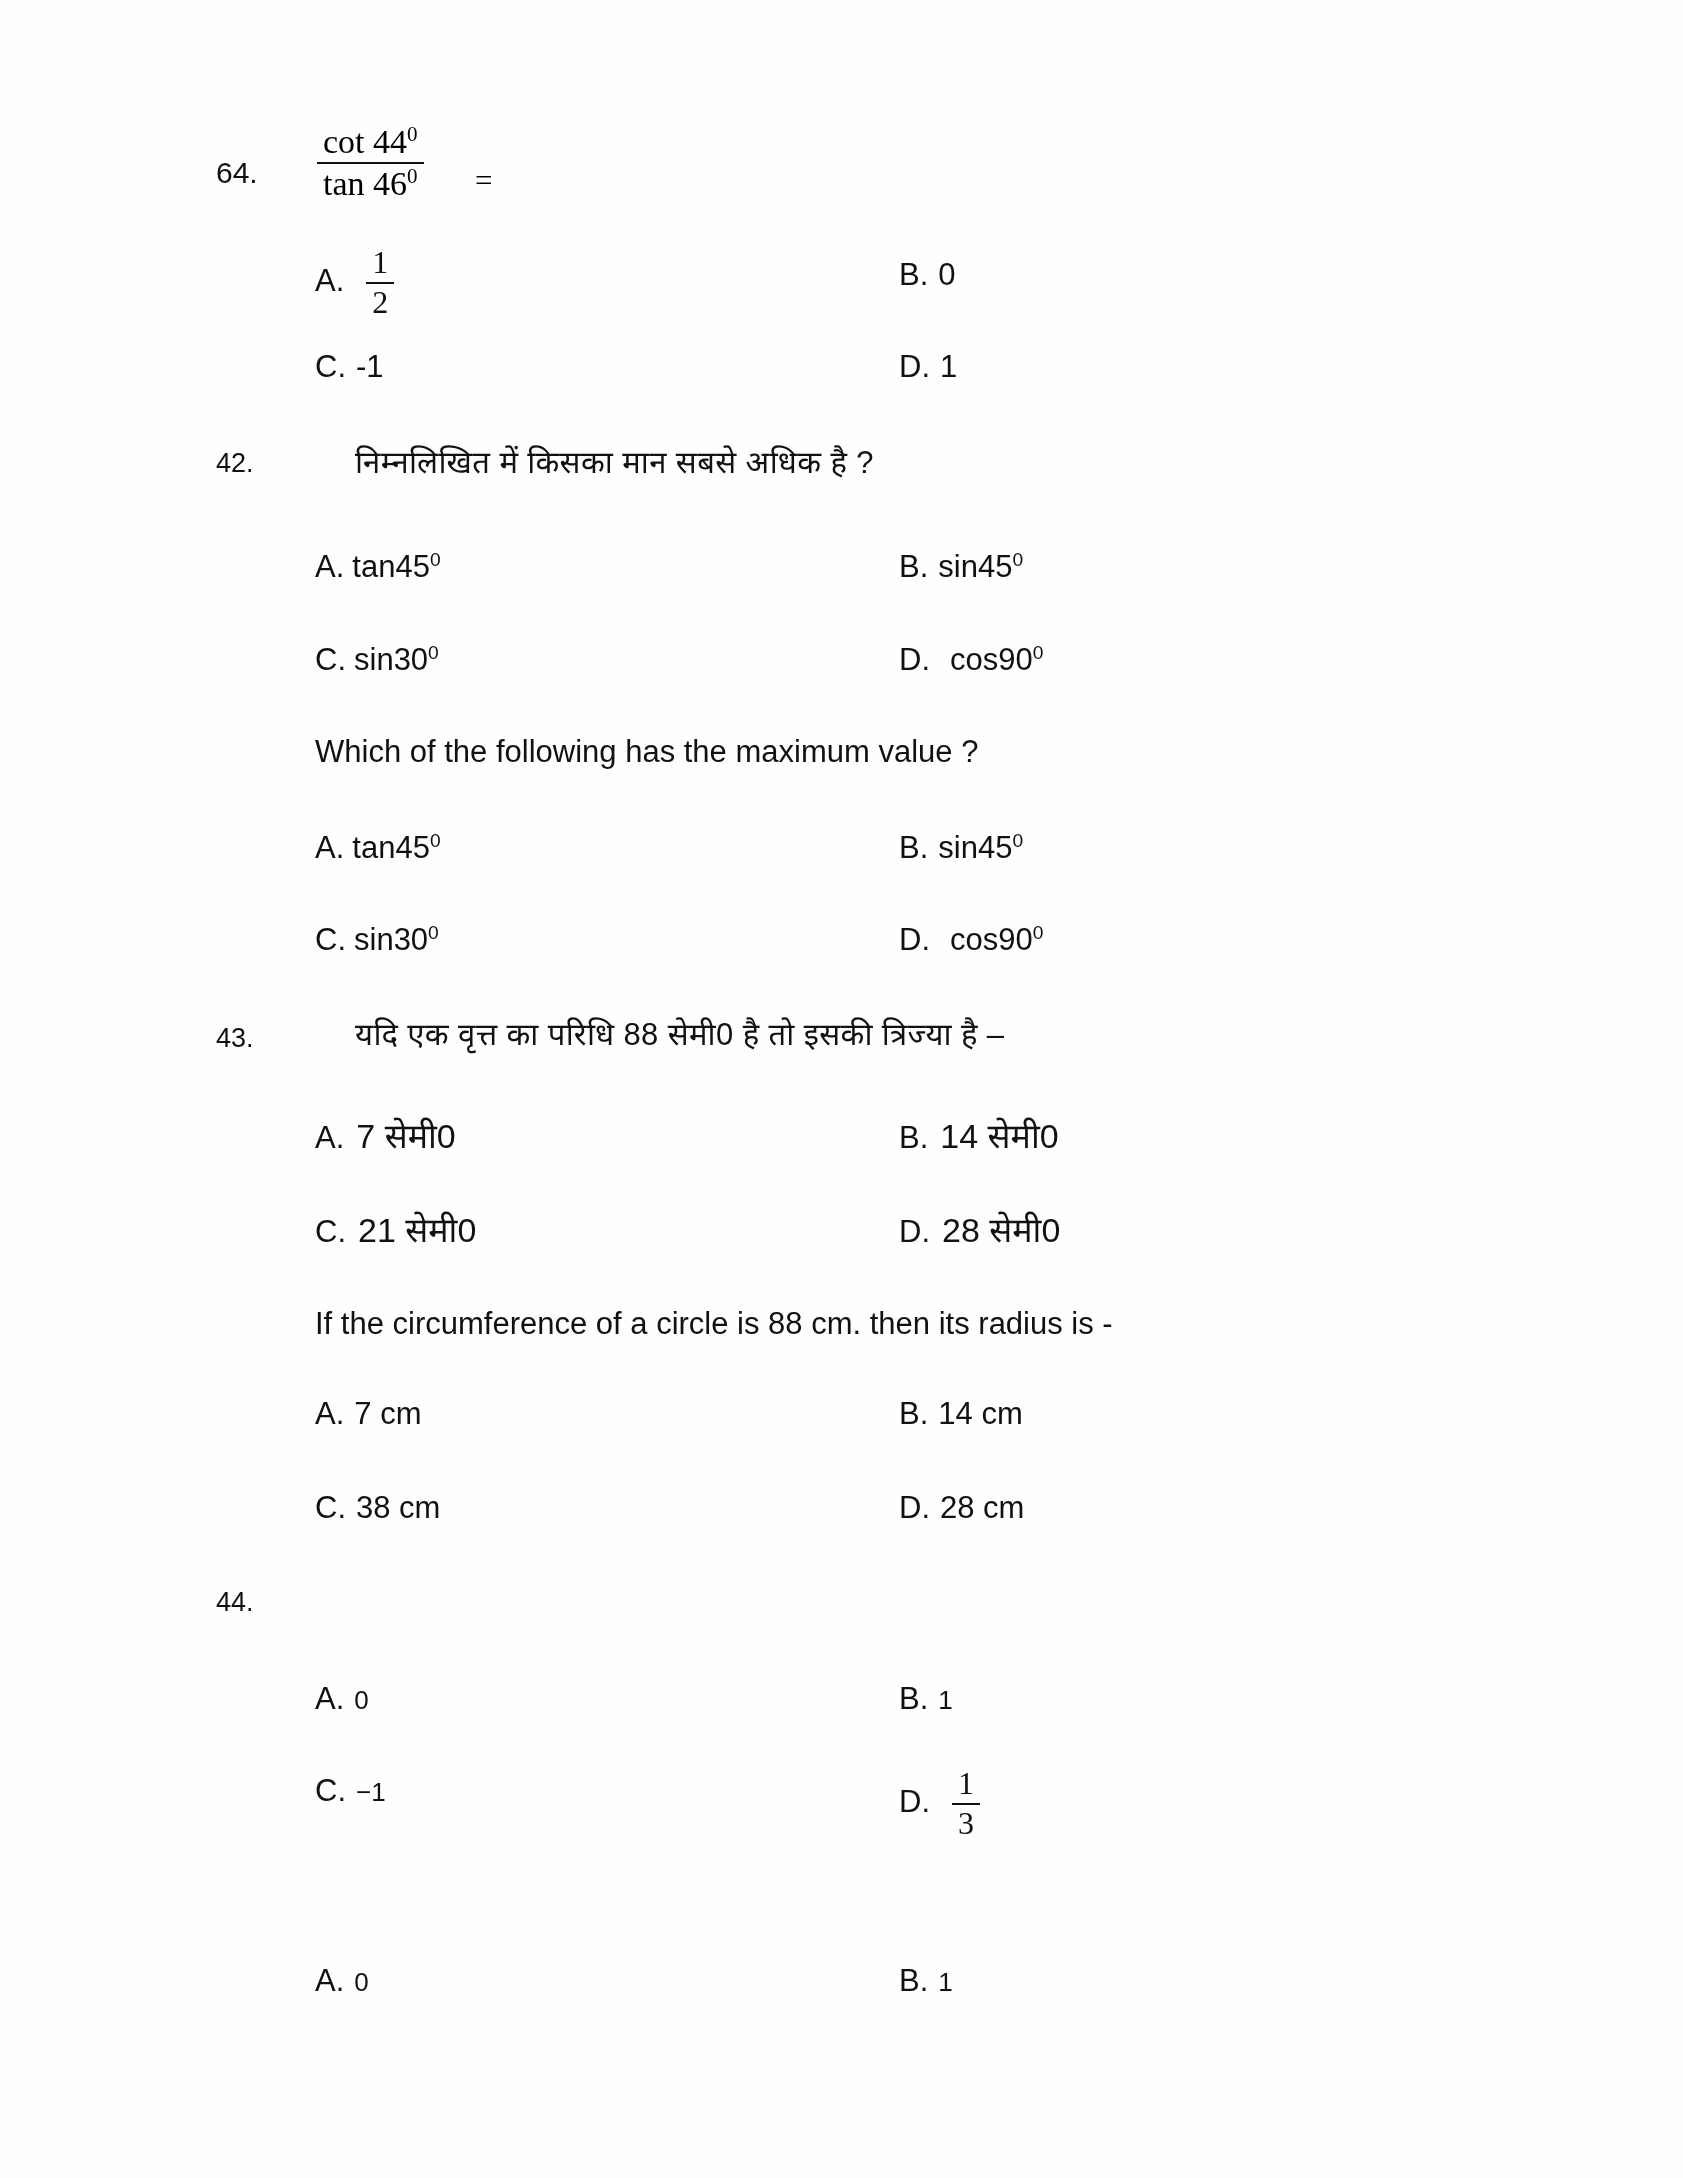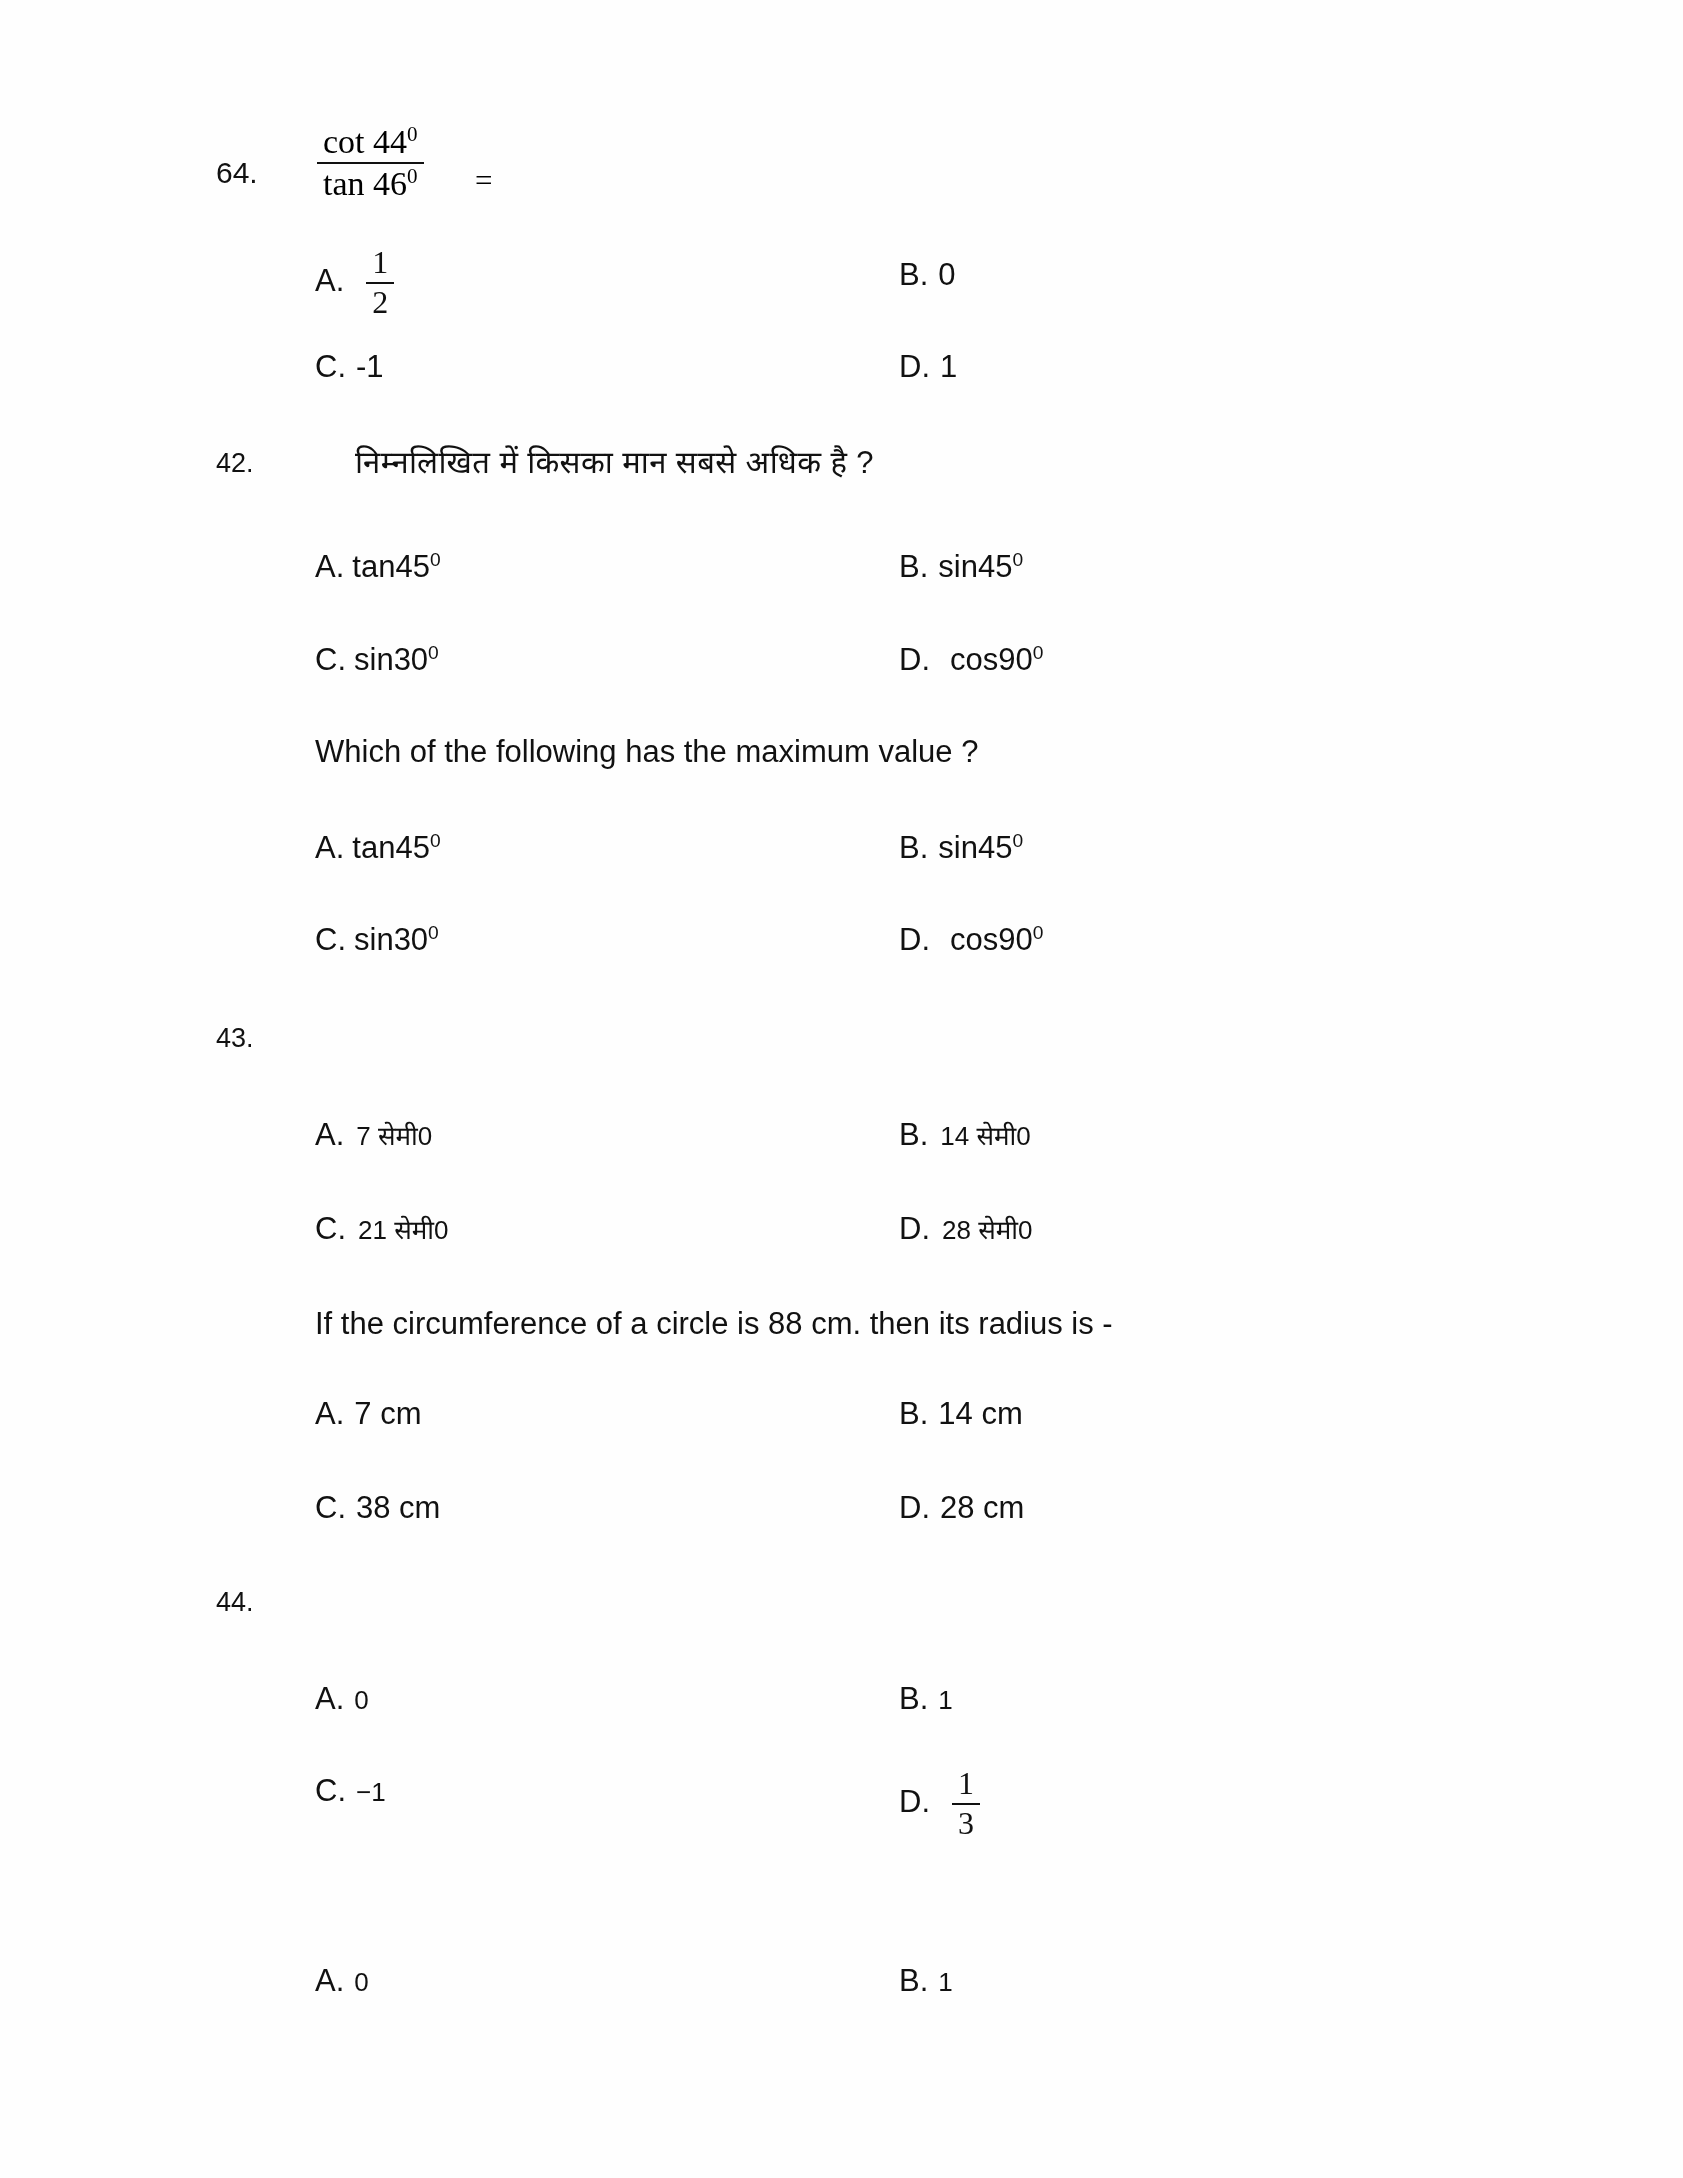--- a/index.html
+++ b/index.html
@@ -195,6 +195,7 @@
   </div>
 
   <div class="qnum small" style="top:1025px;">43.</div>
+  <div class="qtext hindi" style="top:1016px;">यदि एक वृत्त का परिधि 88 सेमी0 है तो इसकी त्रिज्या है –</div>
 
   <div class="opt colA" style="top:1119px;">
     <span class="lbl">A.</span>

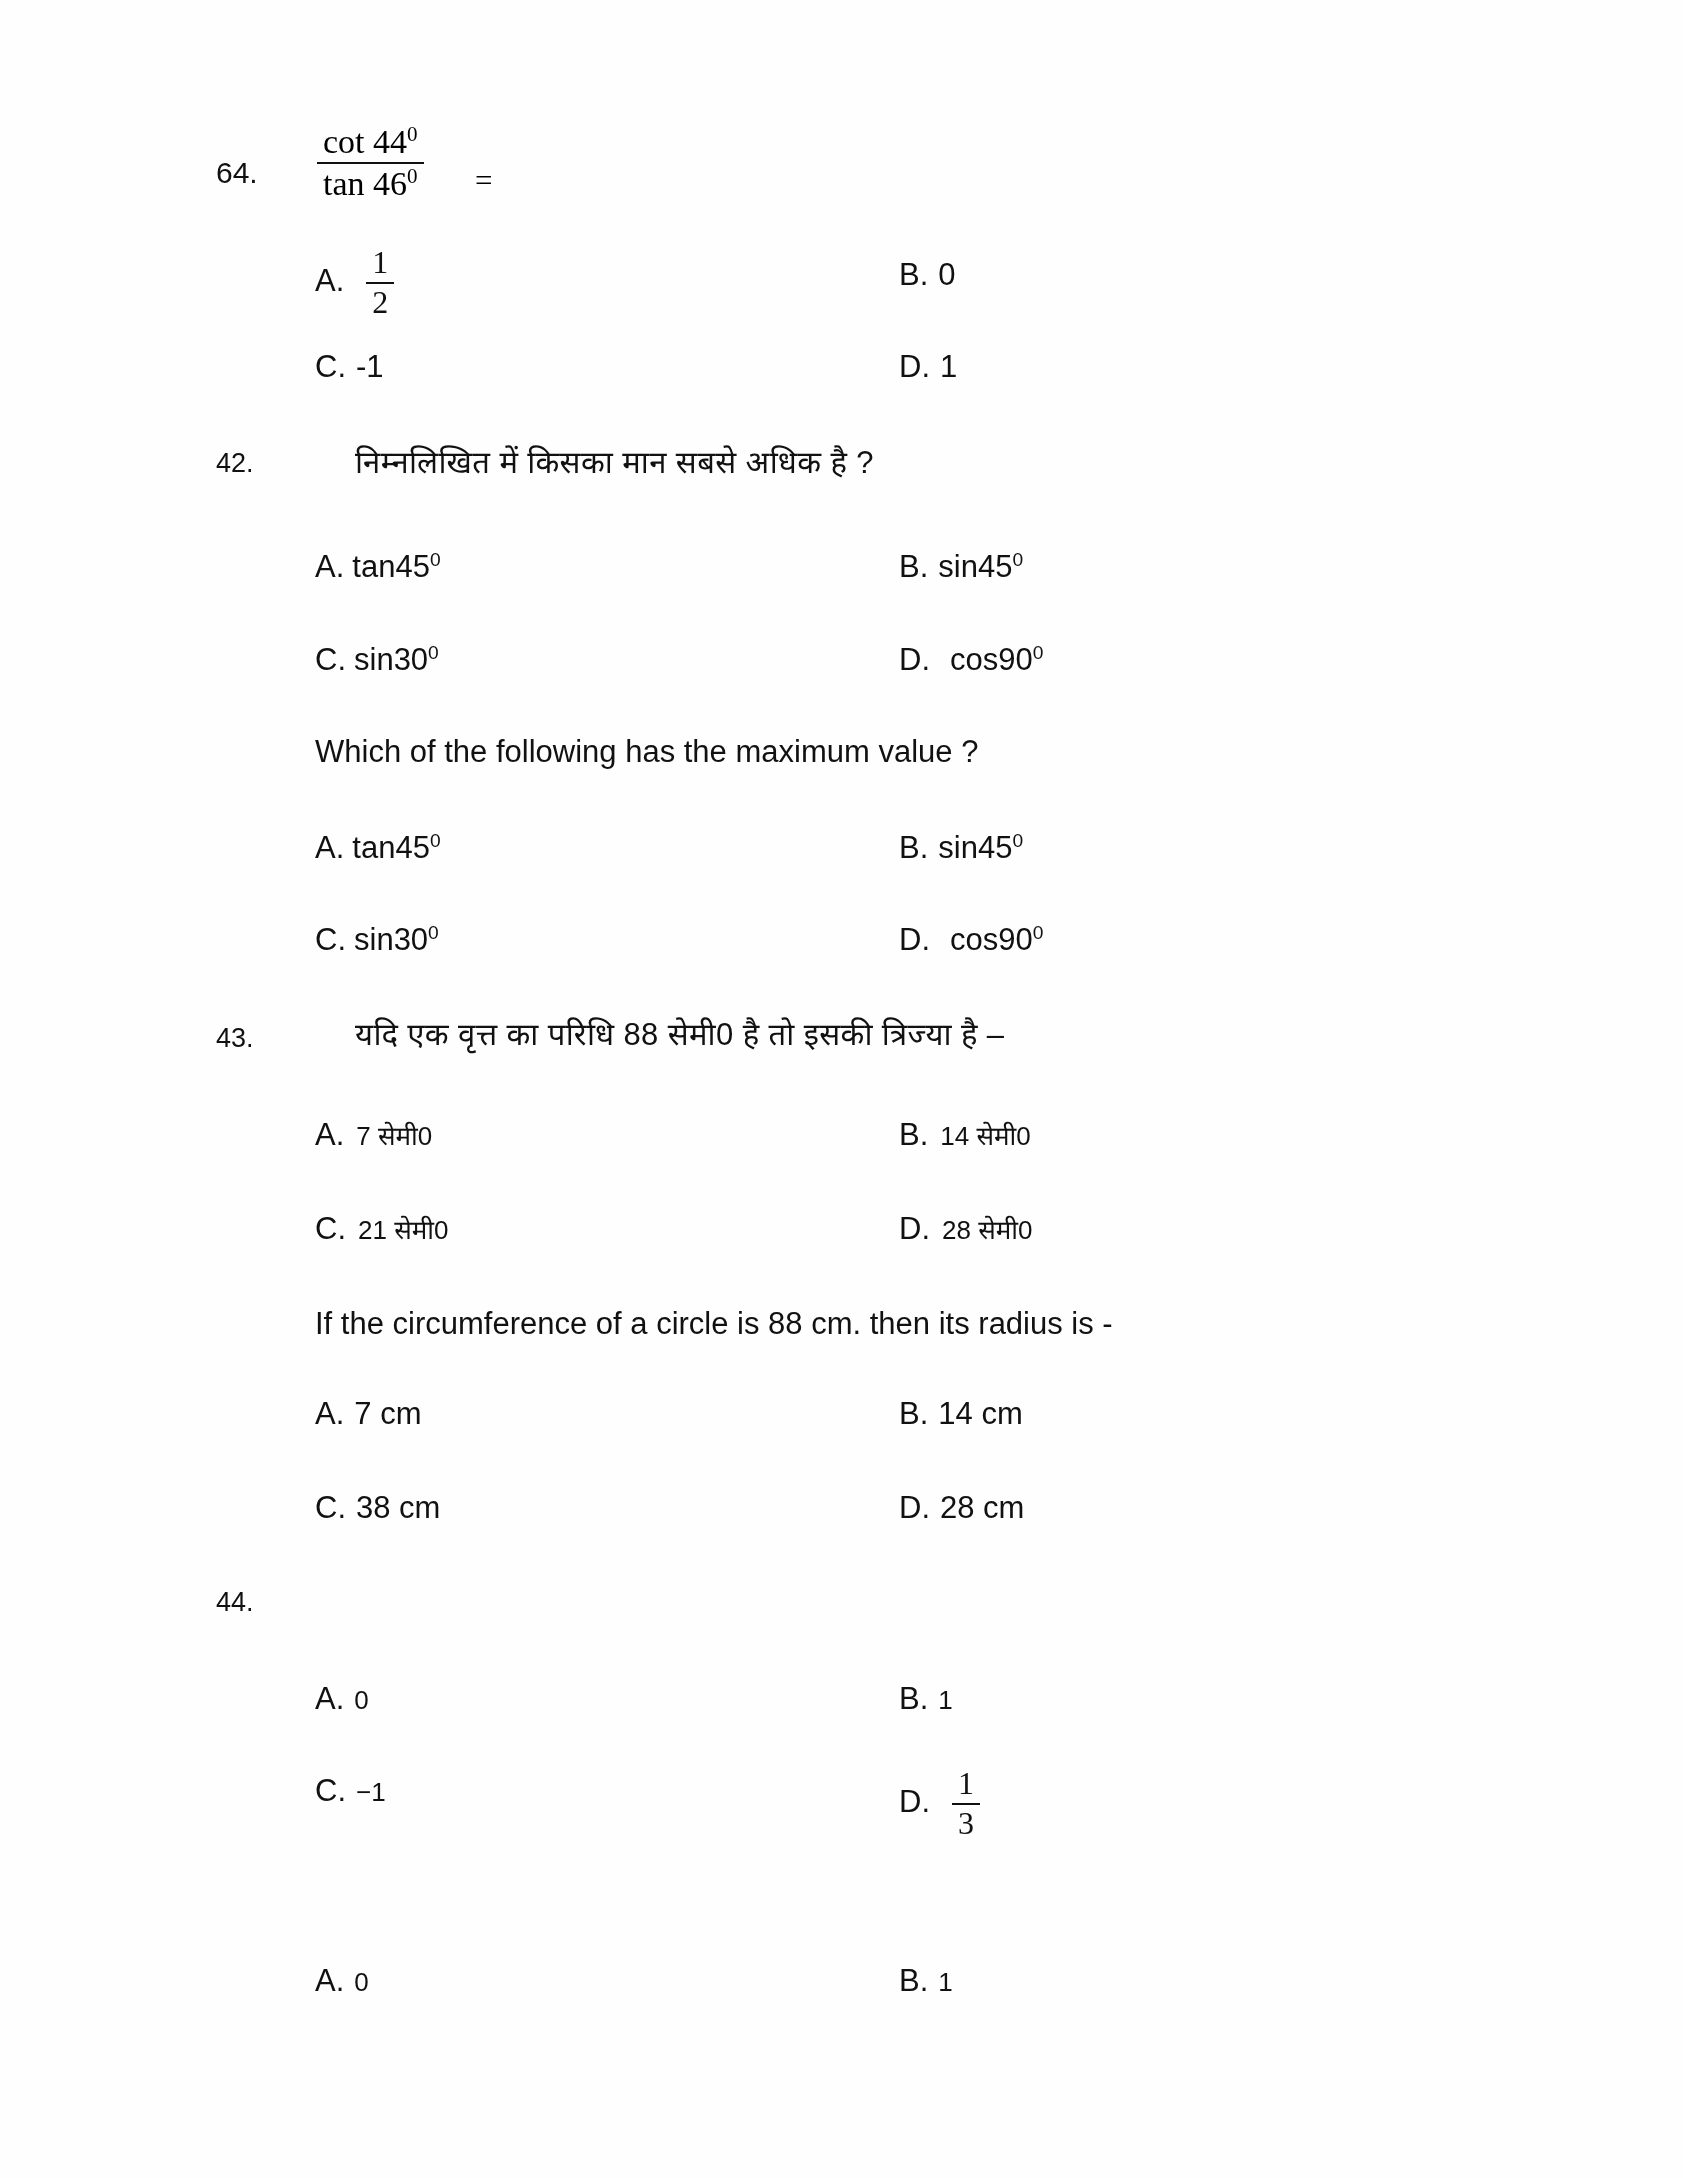--- a/index.html
+++ b/index.html
@@ -70,7 +70,7 @@
     font-size: 26px;
   }
   .opt .val.hin {
-    font-size: 26px;
+    font-size: 34px;
     margin-left: 12px;
     text-align: right;
   }

